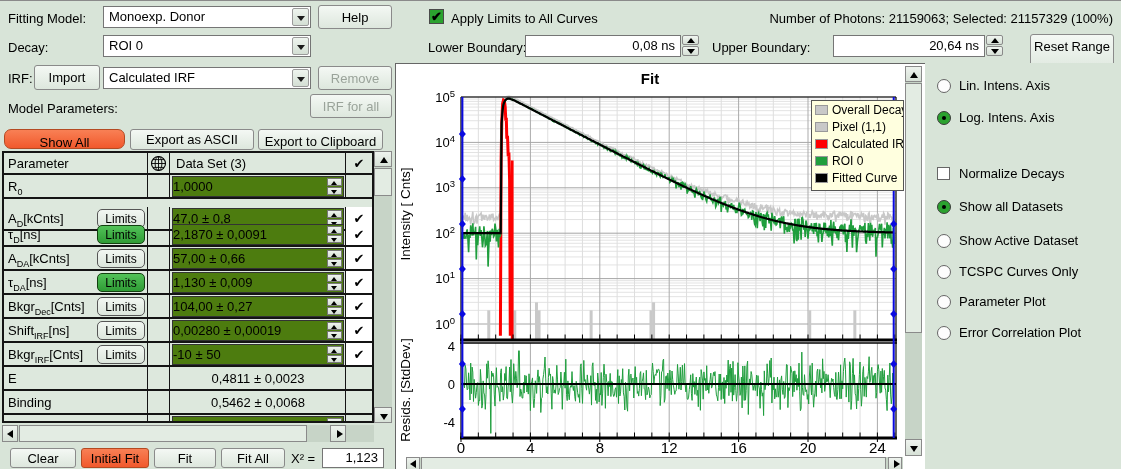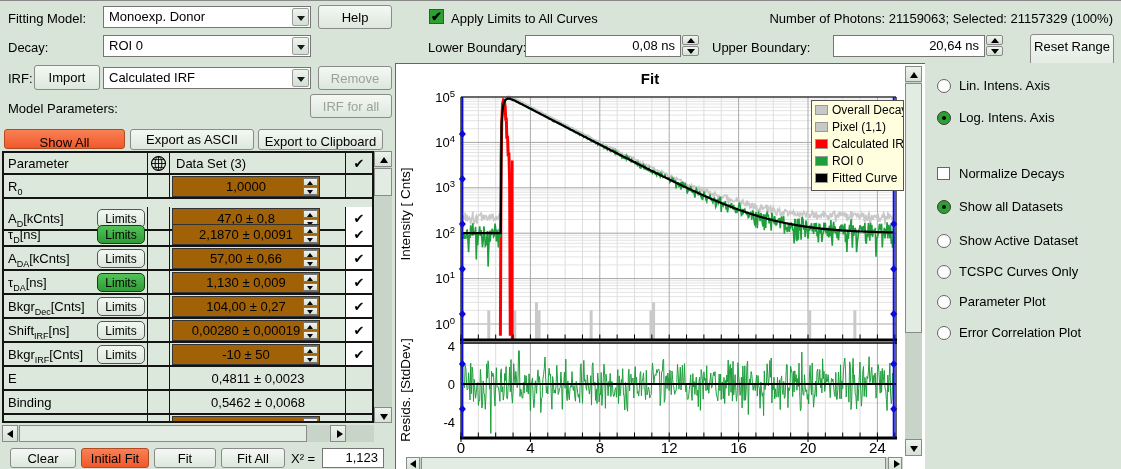--- a/index.html
+++ b/index.html
@@ -131,7 +131,7 @@
   <div class="lbl" style="left:8px;top:100px;">Model Parameters:</div>
   <div class="btn disabled" style="left:310px;top:93px;width:82px;height:24px;padding-top:4px;">IRF for all</div>
 
-  <div class="btn orange" style="left:4px;top:128px;width:121px;height:20px;padding-top:5px;">Show All</div>
+  <div class="btn orange" style="left:4px;top:128px;width:121px;height:20px;padding-top:5px;border-radius:7px;">Show All</div>
   <div class="btn" style="left:130px;top:128px;width:124px;height:21px;padding-top:2px;">Export as ASCII</div>
   <div class="btn" style="left:258px;top:128px;width:125px;height:21px;padding-top:4px;text-align:center;">Export to Clipboard</div>
 

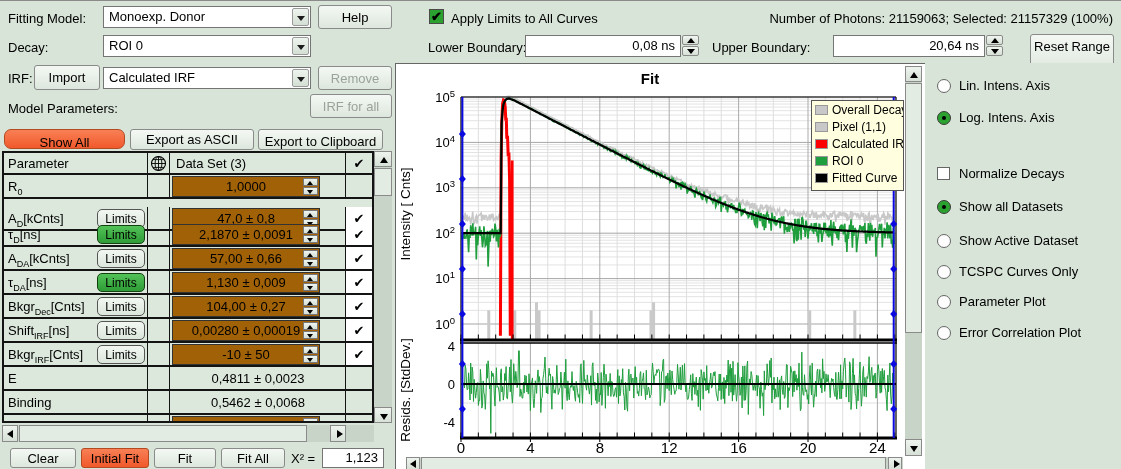--- a/index.html
+++ b/index.html
@@ -41,8 +41,8 @@
   .limits{position:absolute;left:93px;top:2px;width:48px;height:19px;background:linear-gradient(#f2f7f2,#dce6dc);
        border:1px solid #555;border-radius:5px;font-size:12px;text-align:center;padding-top:2px;}
   .limits.green{background:linear-gradient(#52c258,#2f9c35);border-color:#12400f;}
-  .vbox{position:absolute;left:2px;top:1px;width:148px;height:21px;background:#a16207;border:1px solid #333;
-       text-align:center;padding-top:2px;}
+  .vbox{position:absolute;left:2px;top:1px;width:172px;height:21px;background:#4d7c0f;border:1px solid #333;
+       text-align:left;padding-top:2px;}
   .vplain{position:absolute;left:2px;top:4px;width:172px;text-align:center;}
   .mini-spin{position:absolute;right:1px;top:1px;width:15px;height:17px;}
   .mini-spin div{position:absolute;left:0;width:15px;height:8px;background:linear-gradient(#eef3ee,#d6e0d6);border:1px solid #777;}

